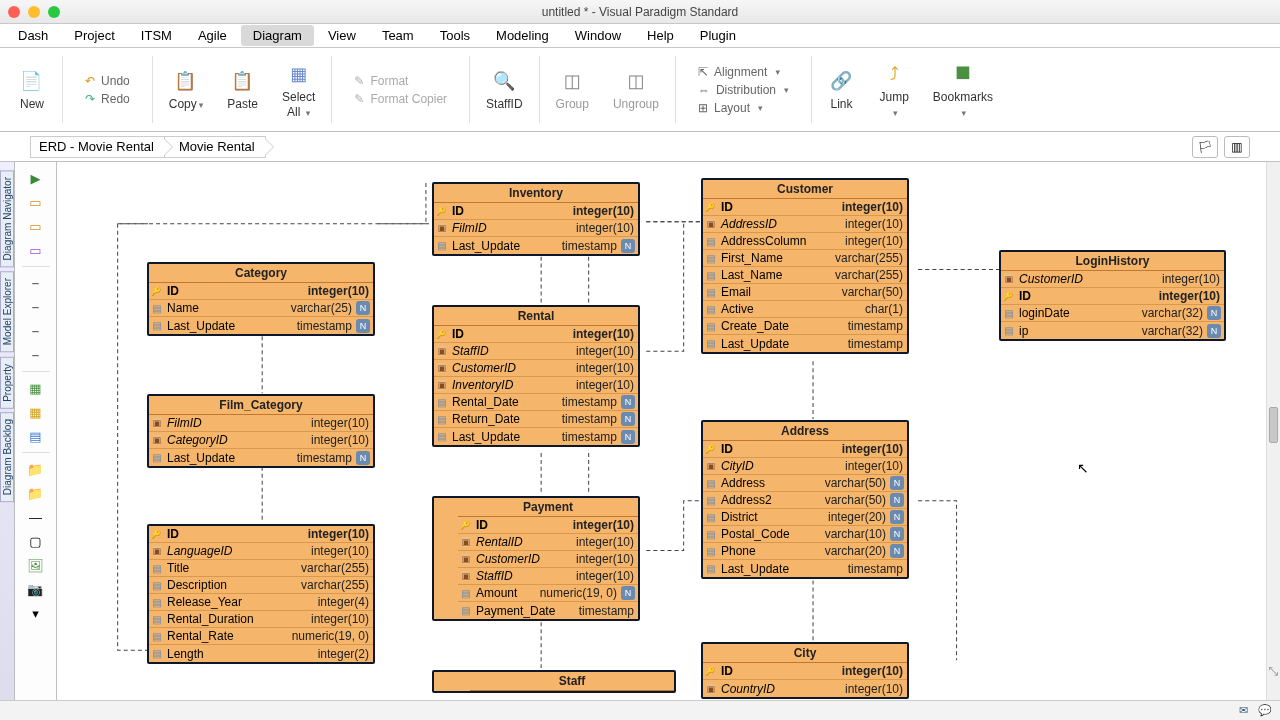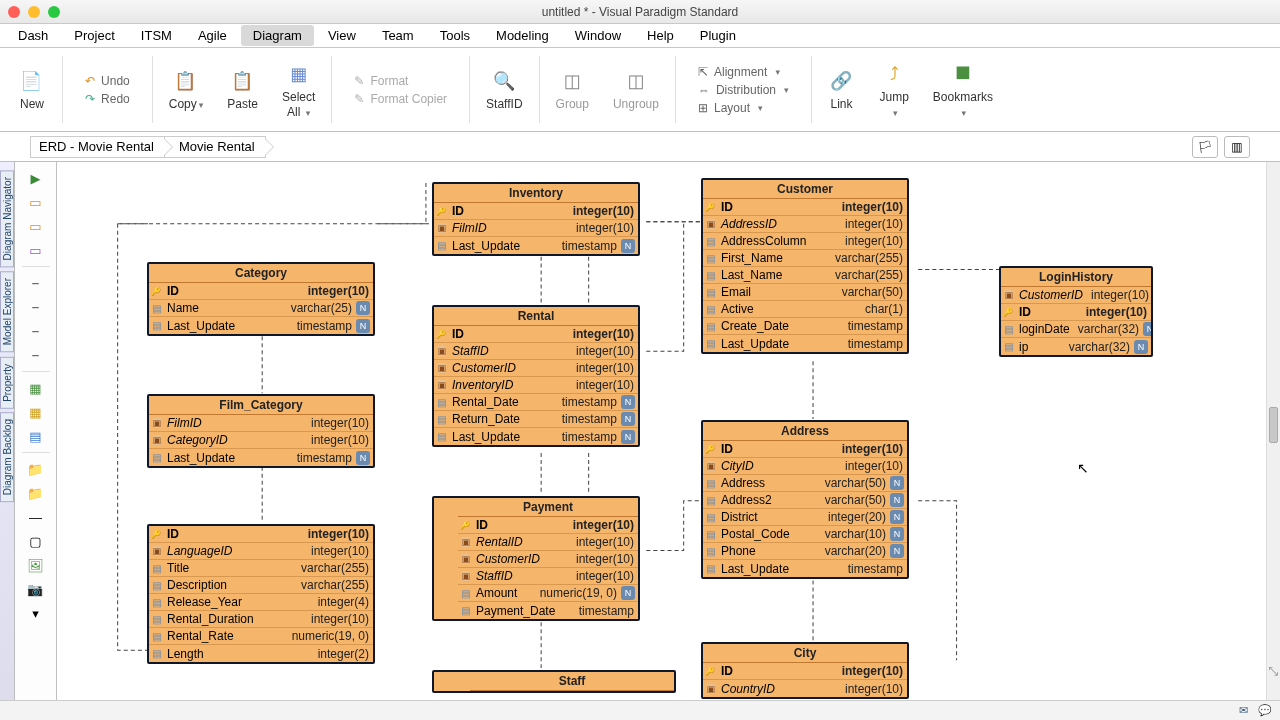--- a/index.html
+++ b/index.html
@@ -345,7 +345,7 @@
             <span class="row-type">timestamp</span>
           </div>
         </div>
-        <div class="entity" style="left: 942px; top: 104px; width: 154px;">
+        <div class="entity" style="left: 942px; top: 88px; width: 227px;">
           <div class="entity-title">LoginHistory</div>
           <div class="entity-row">
             <span class="row-icon icon-fk"></span>

